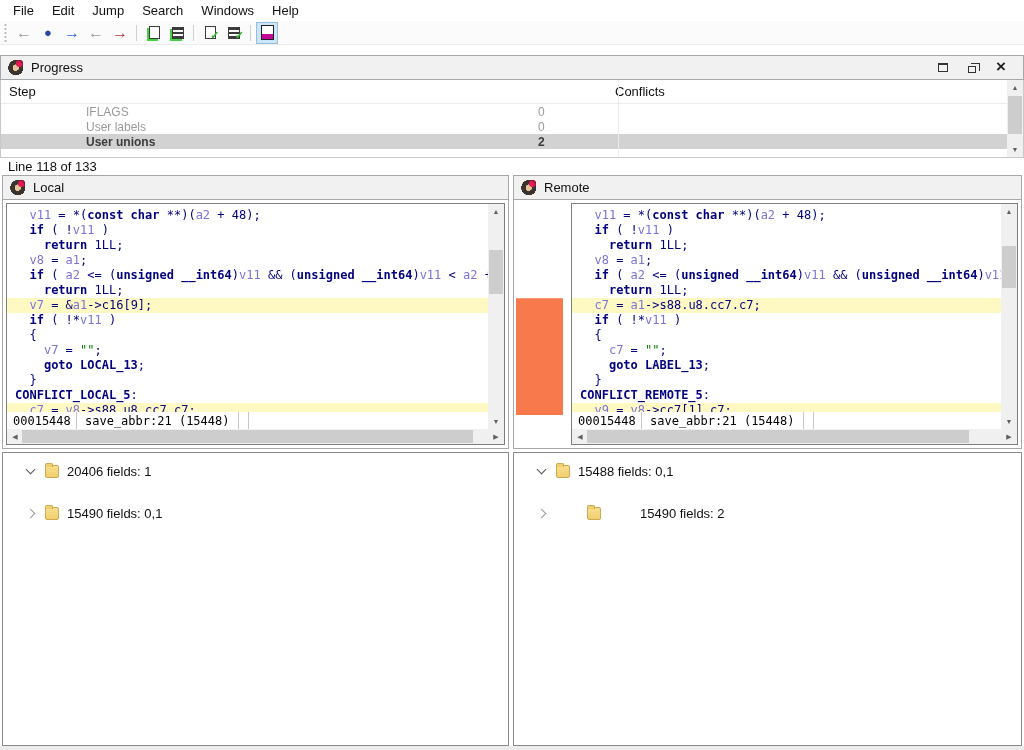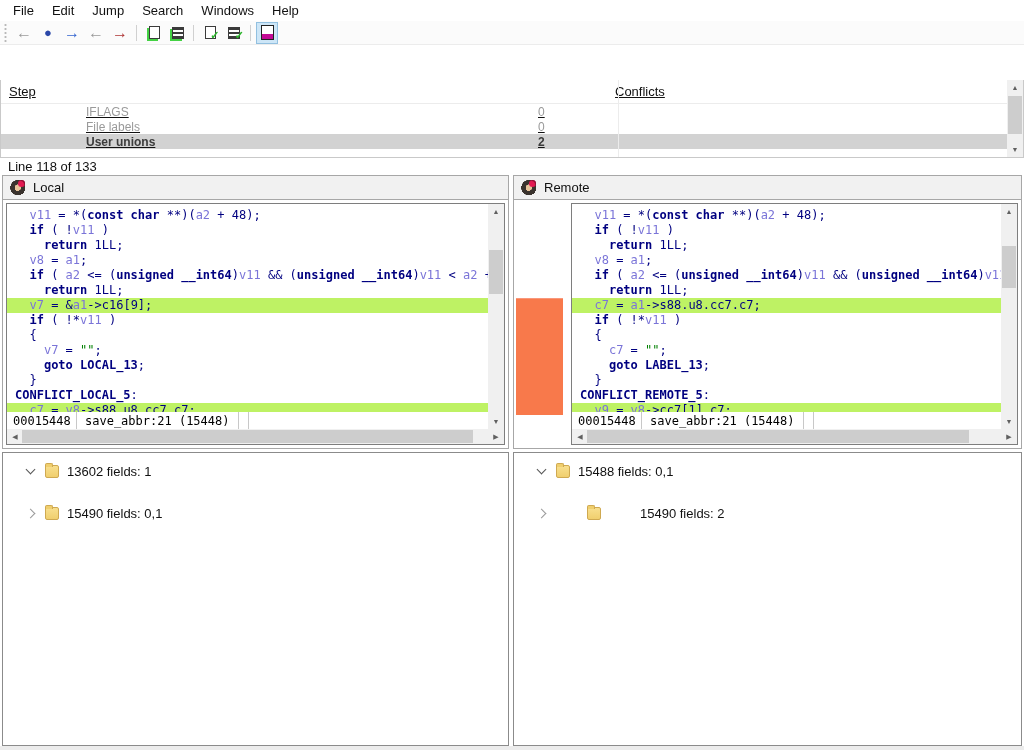--- a/index.html
+++ b/index.html
@@ -176,6 +176,21 @@
   </div>
 
 <div class="progress-win">
+  <div class="panel-title">
+    <span class="ida-icon"></span>
+    <span class="ttl">Progress</span>
+    <span class="win-buttons">
+        <span class="wbtn">
+          <span class="i-maximize"></span>
+        </span>
+        <span class="wbtn">
+          <span class="i-float"></span>
+        </span>
+        <span class="wbtn">
+          <span class="i-close"></span>
+        </span>
+      </span>
+  </div>
   <div class="ptable">
     <div class="col-divider"></div>
     <div class="phdr">

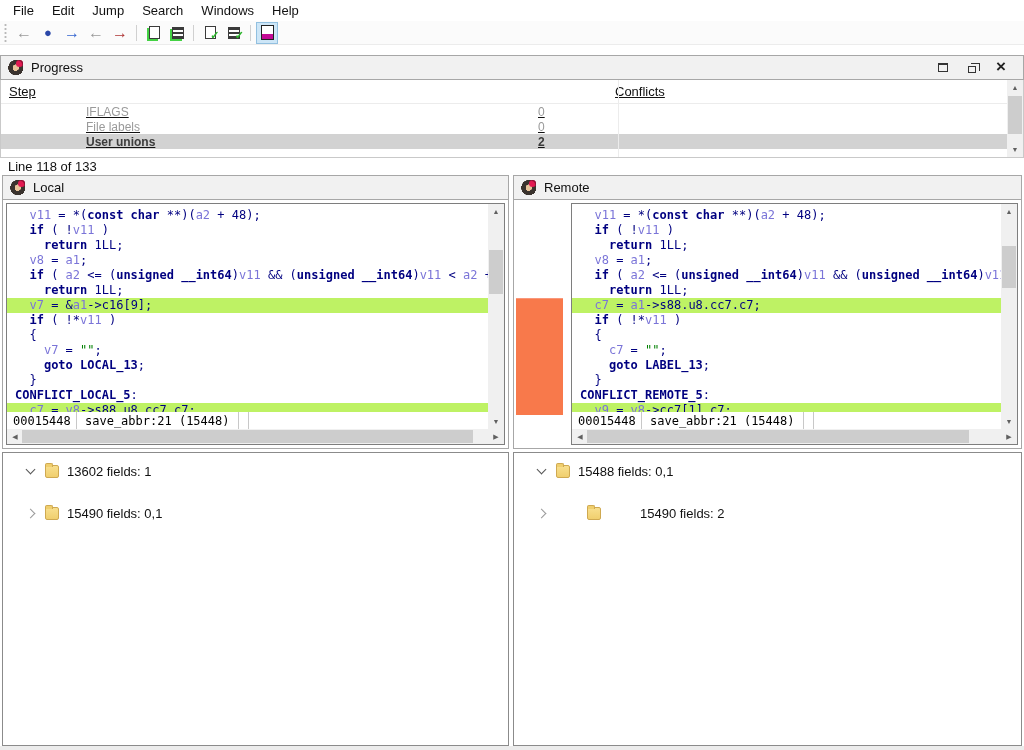--- a/index.html
+++ b/index.html
@@ -60,7 +60,7 @@
   .i-close::before { content:'×'; font-size:17px; line-height:14px; color:#222; font-weight:bold; }
 
   .ptable { position:absolute; left:0; top:25px; right:0; bottom:0; background:#fff;
-            border:1px solid #c9c9c9; border-top:none; font-size:13px;text-decoration:underline; }
+            border:1px solid #c9c9c9; border-top:none; font-size:13px; }
   .ptable .col-divider { position:absolute; left:617px; top:0; bottom:0; width:1px; background:#ececec; }
   .phdr { height:24px; display:flex; align-items:center; border-bottom:1px solid #ececec; }
   .phdr .c1 { padding-left:8px; width:609px; }

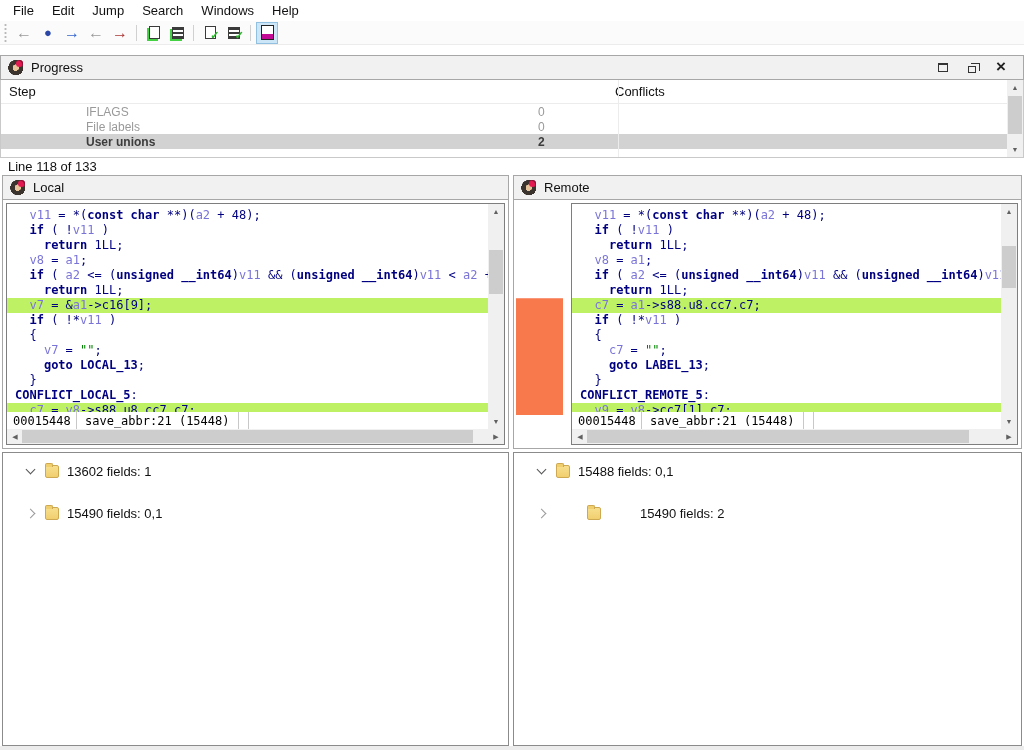--- a/index.html
+++ b/index.html
@@ -203,7 +203,7 @@
           <span class="c2">0</span>
         </div>
         <div class="prow">
-          <span class="c1">File labels</span>
+          <span class="c1">User labels</span>
           <span class="c2">0</span>
         </div>
         <div class="prow sel">

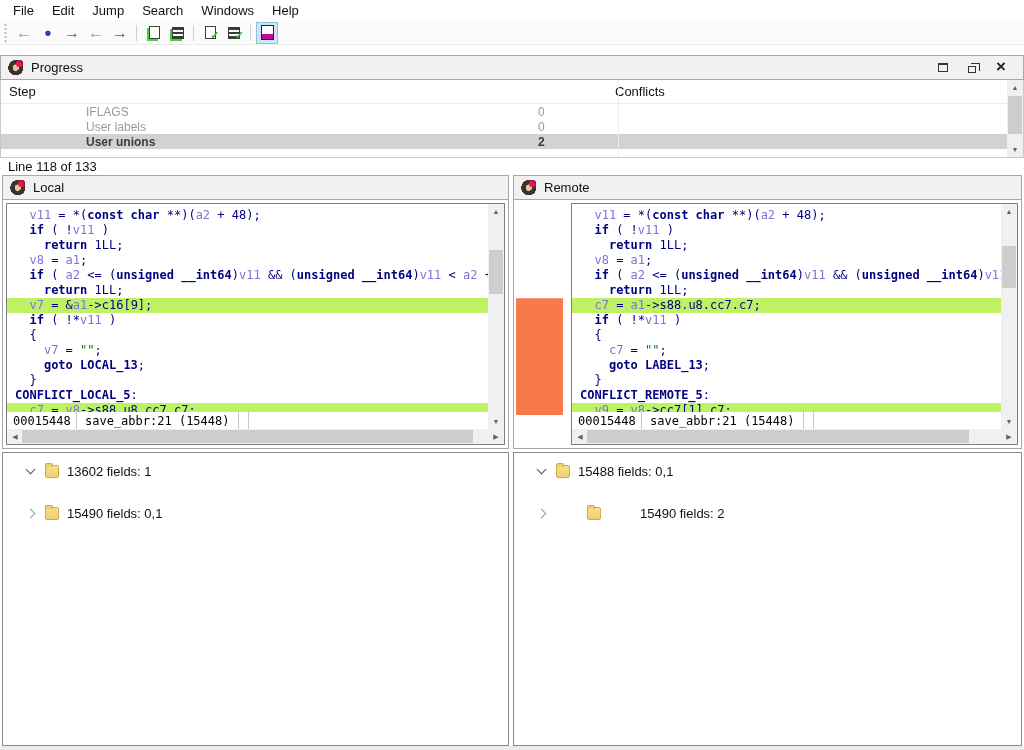--- a/index.html
+++ b/index.html
@@ -93,7 +93,7 @@
   .code-area { position:absolute; left:0; top:0; right:16px; bottom:32px; overflow:hidden;
                padding-top:4px; font-family:"DejaVu Sans Mono", monospace; font-size:12px; }
   .cline { height:15px; line-height:15px; white-space:pre; padding-left:8px; }
-  .cline.hl { background:#bef264; }
+  .cline.hl { background:#fef9c3; }
   .seg-p { color:#000080; }
   .seg-k { color:#000080; font-weight:bold; }
   .seg-v { color:#7a74d8; }

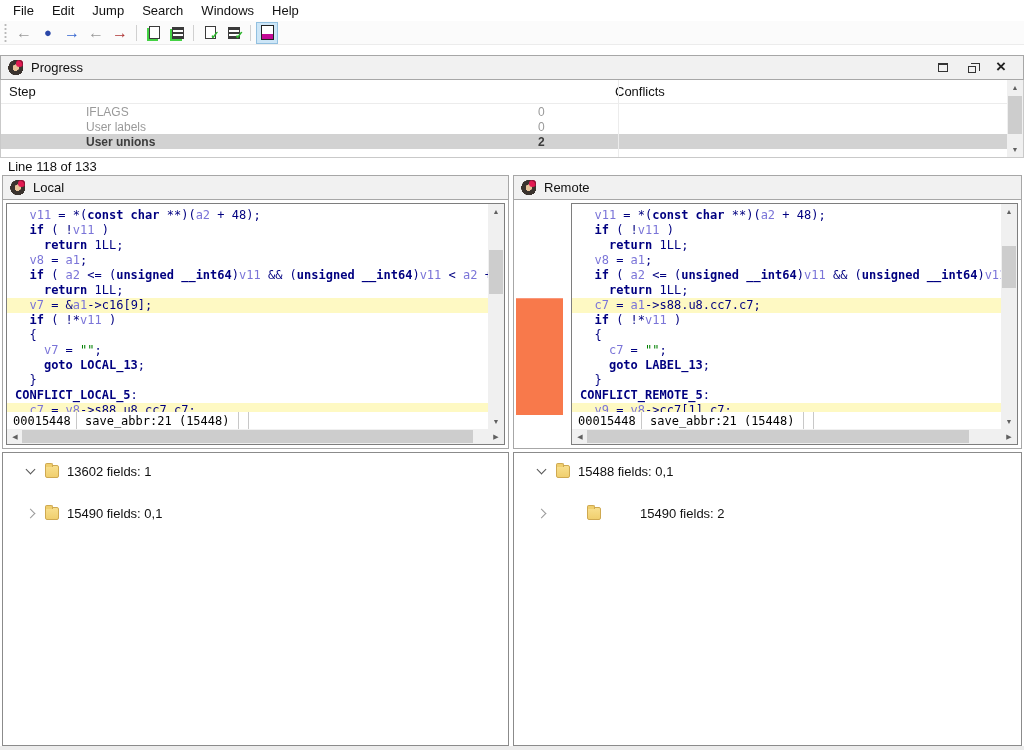--- a/index.html
+++ b/index.html
@@ -312,7 +312,7 @@
     <div class="titem" style="top: 6px;">
       <span class="chev down"></span>
       <span class="folder-icon"></span>
-      <span class="tlabel">13602 fields: 1</span>
+      <span class="tlabel">20406 fields: 1</span>
     </div>
     <div class="titem" style="top: 48px;">
       <span class="chev right"></span>

